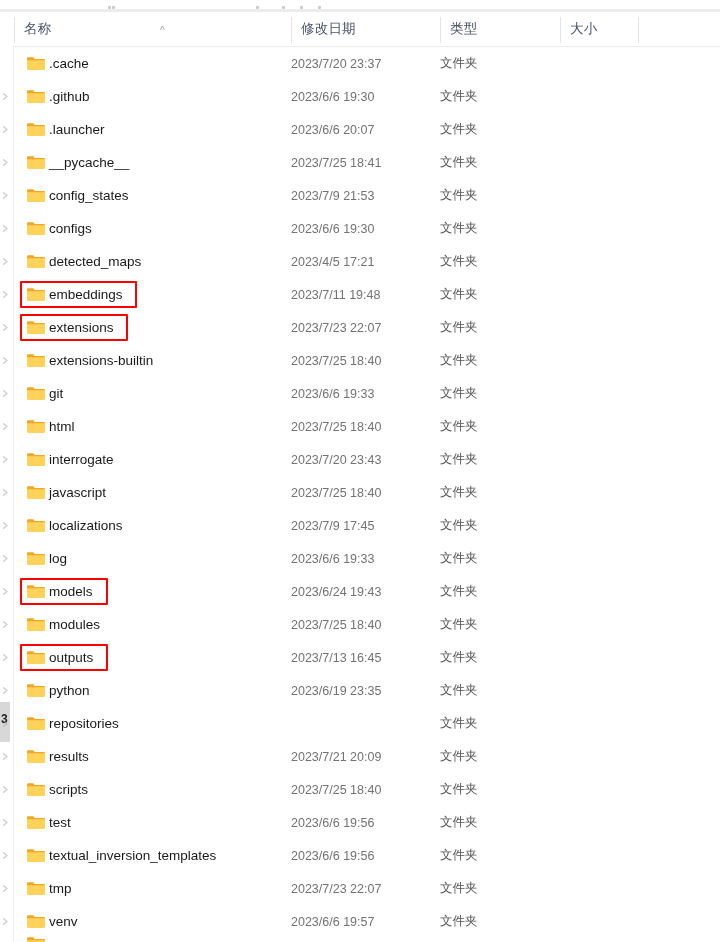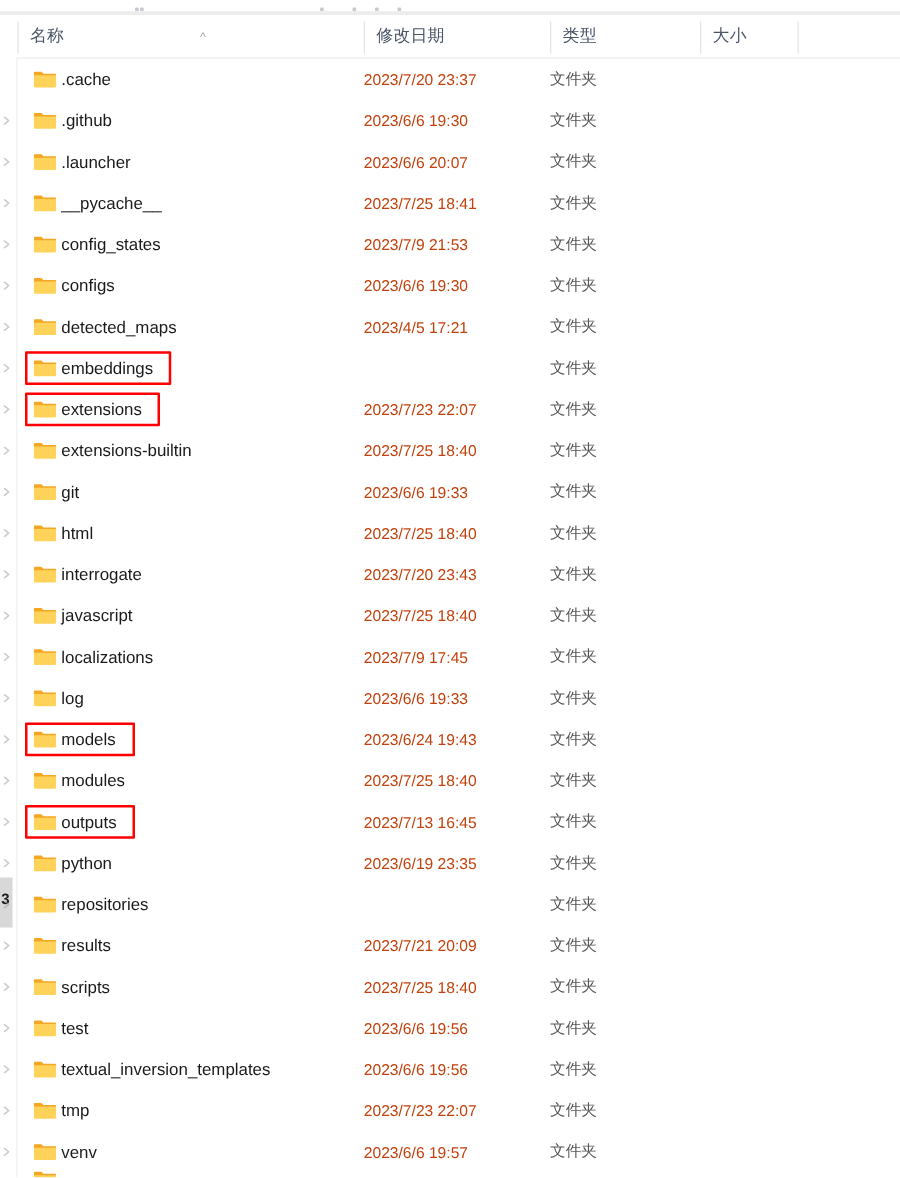--- a/index.html
+++ b/index.html
@@ -78,7 +78,7 @@
   .date-cell {
     position:absolute; left:291px; top:0; height:33px;
     display:flex; align-items:center;
-    font-size:12.5px; color:#c2410c; white-space:nowrap;text-align:center;
+    font-size:12.5px; color:#737373; white-space:nowrap;text-align:center;
   }
   .type-cell {
     position:absolute; left:440px; top:0; height:33px;

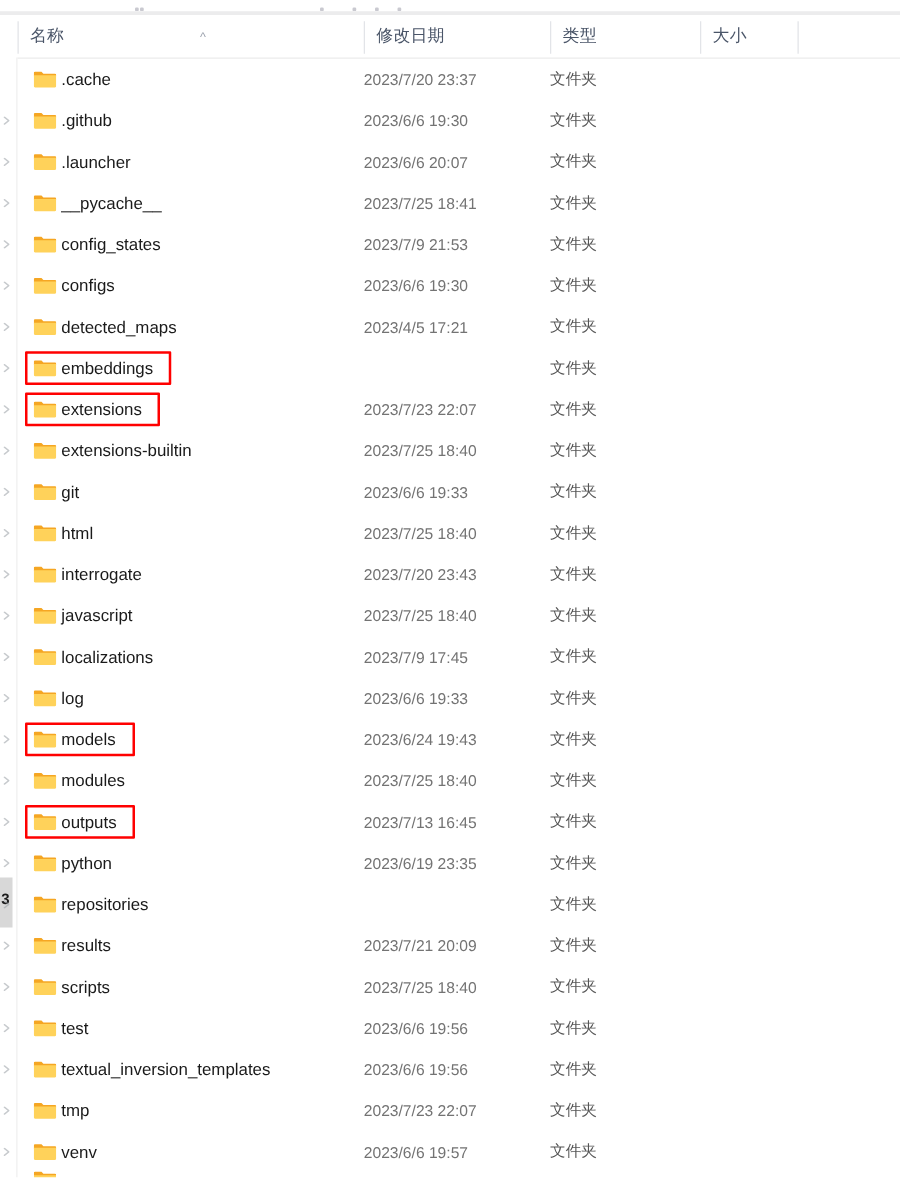--- a/index.html
+++ b/index.html
@@ -291,6 +291,7 @@
           </svg>
         </span>
         <span class="name-cell">embeddings</span>
+        <span class="date-cell">2023/7/11 19:48</span>
         <span class="type-cell">文件夹</span>
         <span class="size-cell"></span>
       </div>

